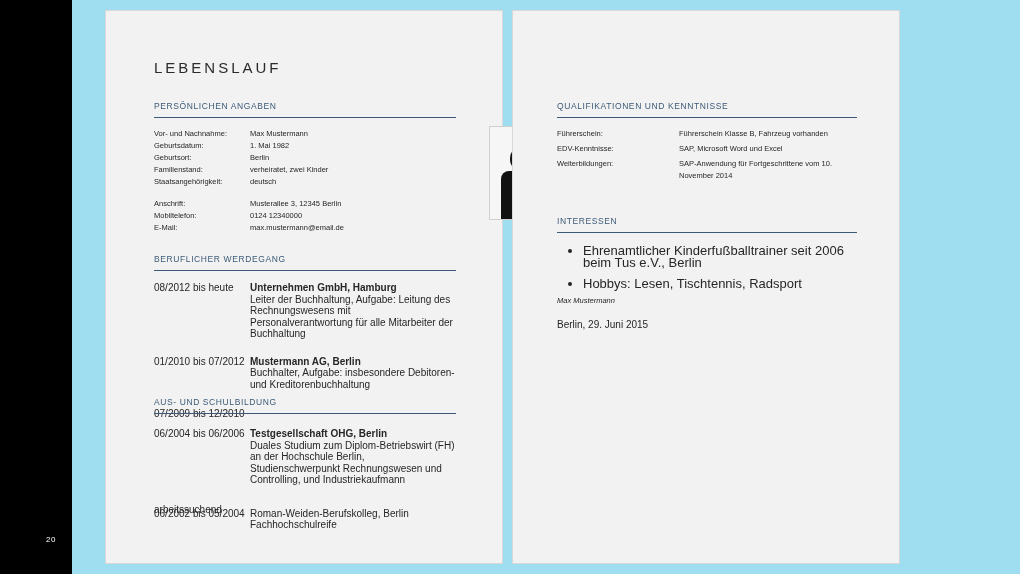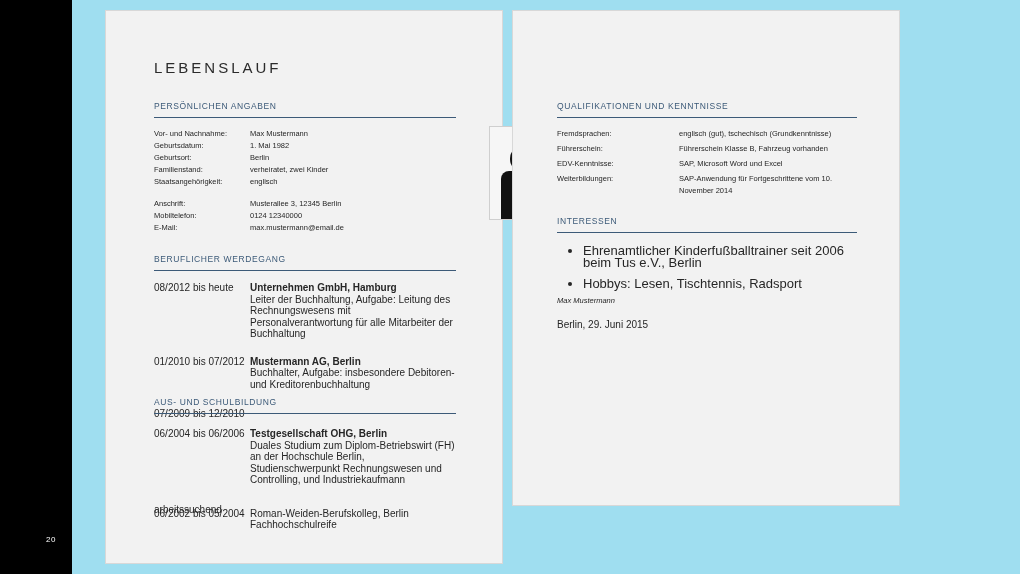--- a/index.html
+++ b/index.html
@@ -53,7 +53,7 @@
   .page-right {
     left: 512px;
     width: 388px;
-    height: 496px;
+    height: 554px;
   }
   .doc-title {
     position: absolute;

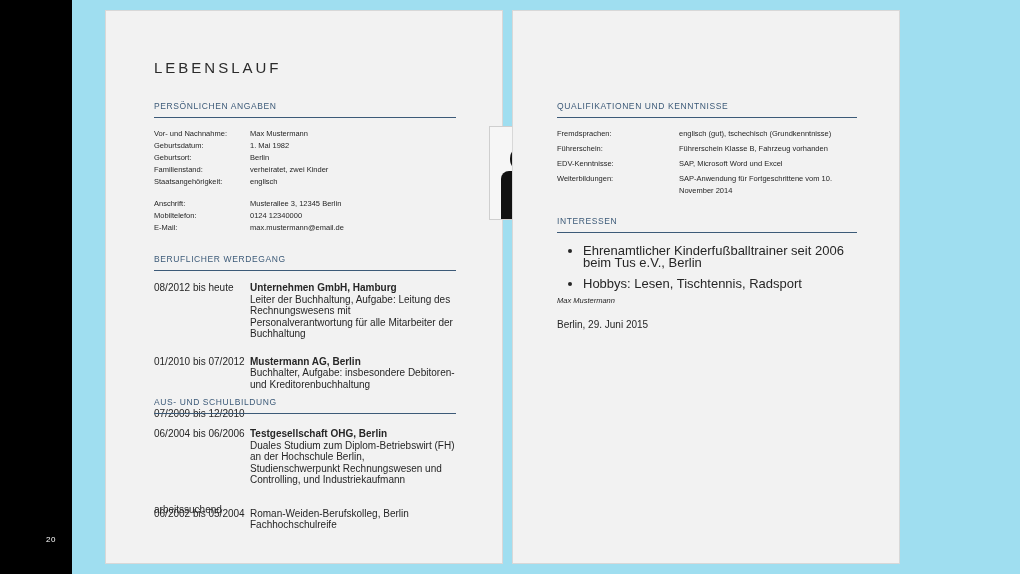--- a/index.html
+++ b/index.html
@@ -300,10 +300,6 @@
       <div class="section-head">Qualifikationen und Kenntnisse</div>
       <div class="r-kv">
         <div class="row">
-          <div class="k">Fremdsprachen:</div>
-          <div class="v">englisch (gut), tschechisch (Grundkenntnisse)</div>
-        </div>
-        <div class="row">
           <div class="k">Führerschein:</div>
           <div class="v">Führerschein Klasse B, Fahrzeug vorhanden</div>
         </div>

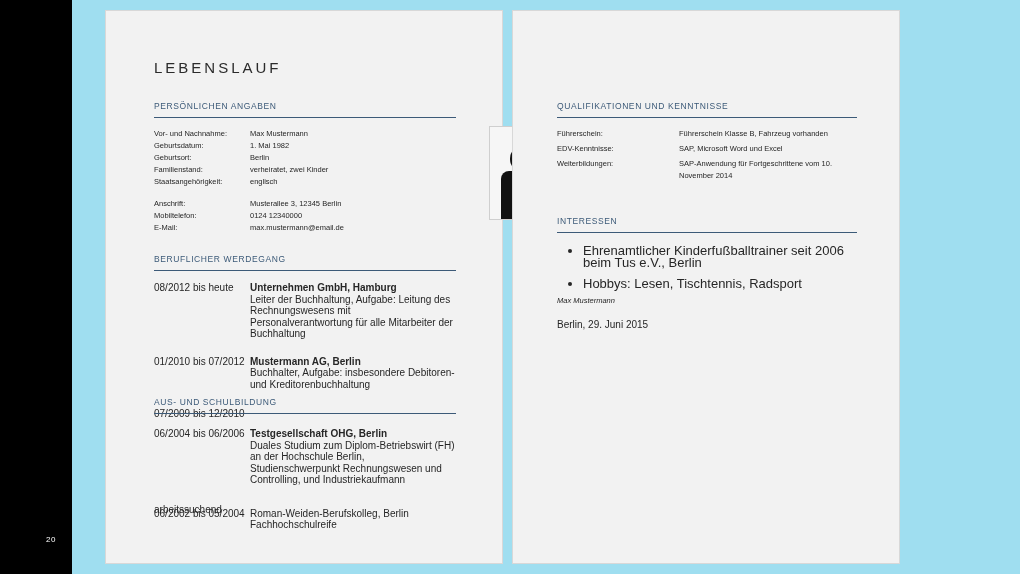--- a/index.html
+++ b/index.html
@@ -223,7 +223,7 @@
         </div>
         <div class="row">
           <div class="k">Staatsangehörigkeit:</div>
-          <div class="v">englisch</div>
+          <div class="v">deutsch</div>
         </div>
         <div class="gap"></div>
         <div class="row">

